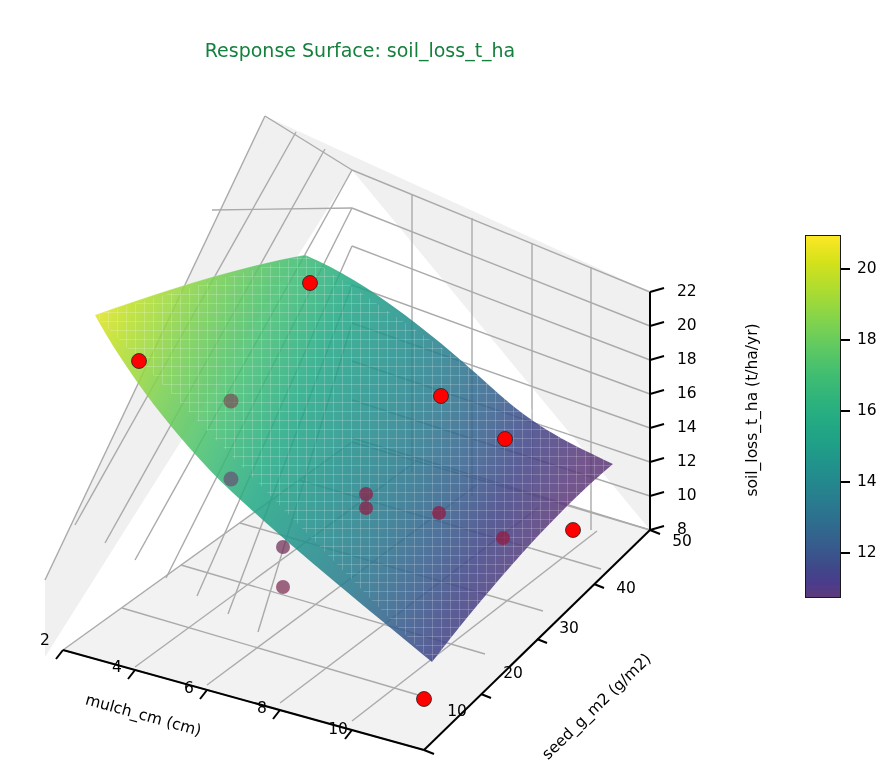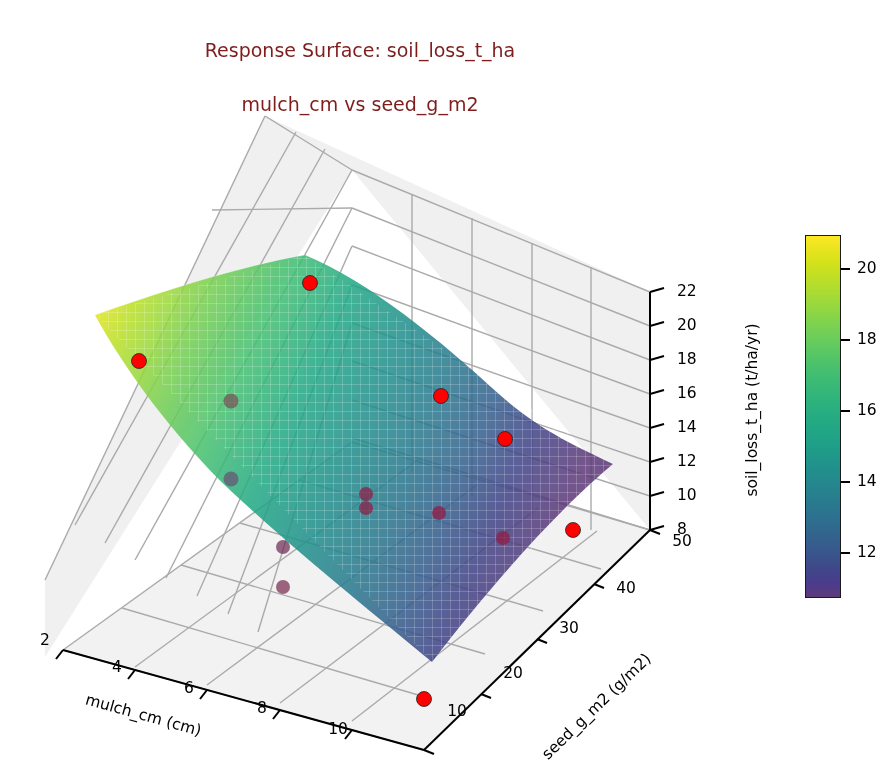--- a/index.html
+++ b/index.html
@@ -7,7 +7,7 @@
        font-family:"DejaVu Sans","Liberation Sans",sans-serif;color:#000;}
   .fig{position:absolute;inset:0;}
   #title{position:absolute;left:0;top:10px;width:720px;text-align:center;
-         font-size:19px;line-height:27px;color:#7f1d1d;white-space:pre-line;}
+         font-size:19px;line-height:27px;color:#15803d;white-space:pre-line;}
   #plot3d{position:absolute;left:0;top:60px;width:720px;height:705px;}
   svg{display:block;overflow:visible;}
   .ticklbl{font-size:15.5px;fill:#000;font-family:"DejaVu Sans","Liberation Sans",sans-serif;}

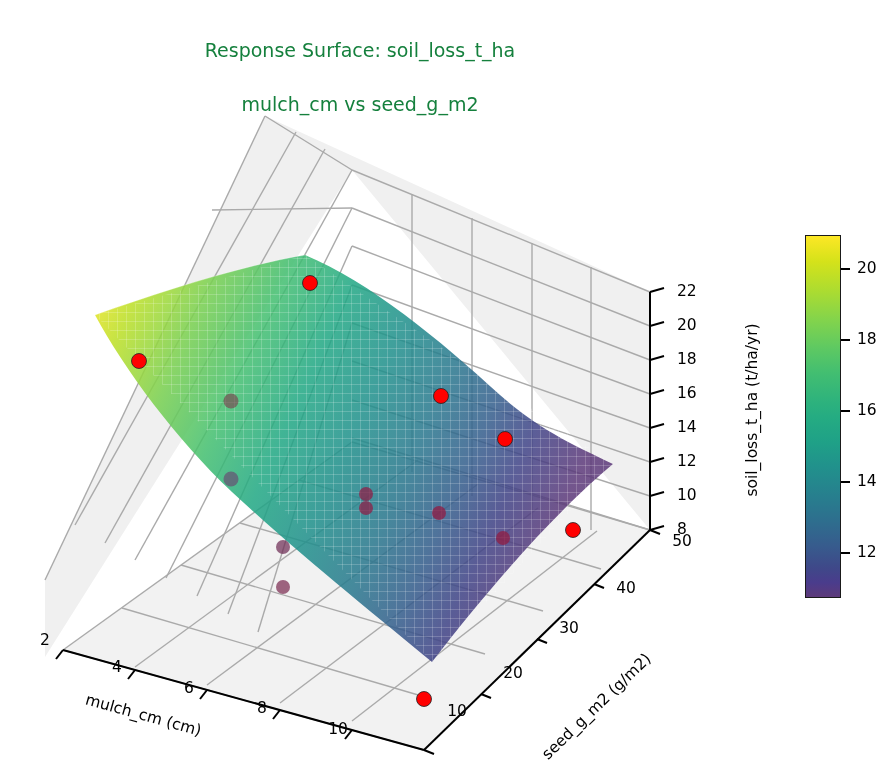--- a/index.html
+++ b/index.html
@@ -31,7 +31,6 @@
 
   <div id="title">
     <div>Response Surface: soil_loss_t_ha</div>
-    <div>mulch_cm vs seed_g_m2</div>
   </div>
 
   <div id="plot3d">

